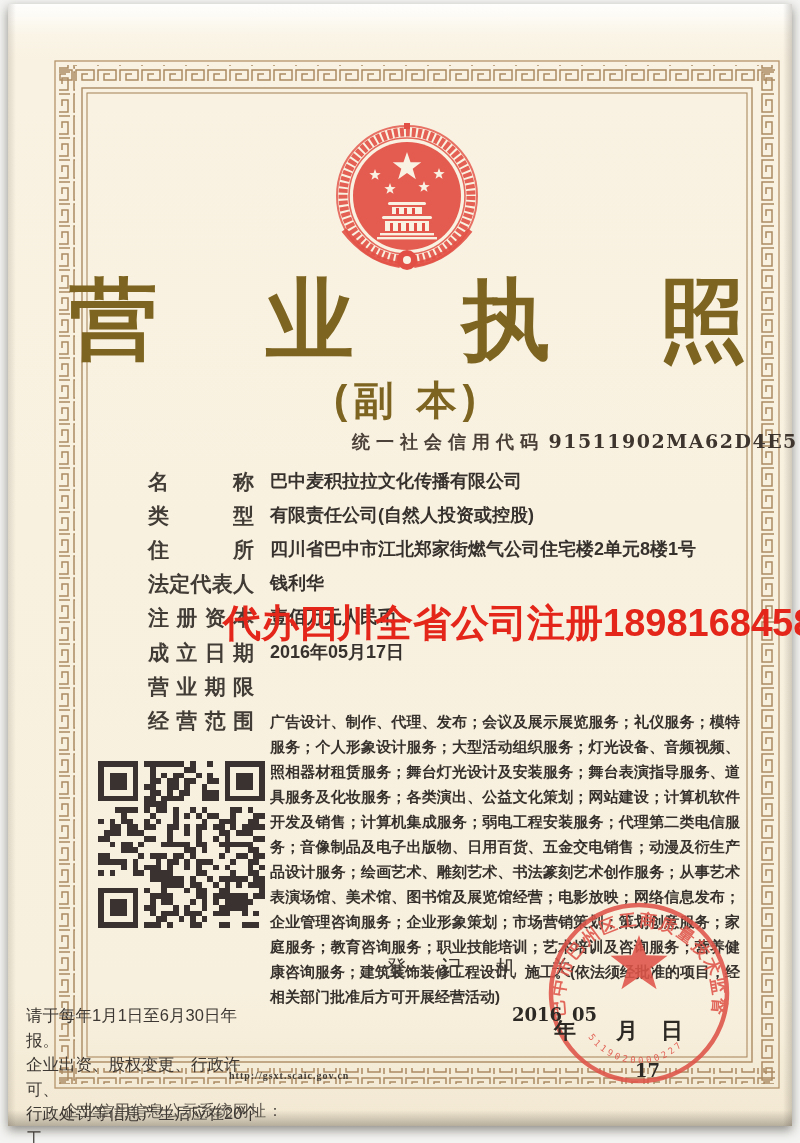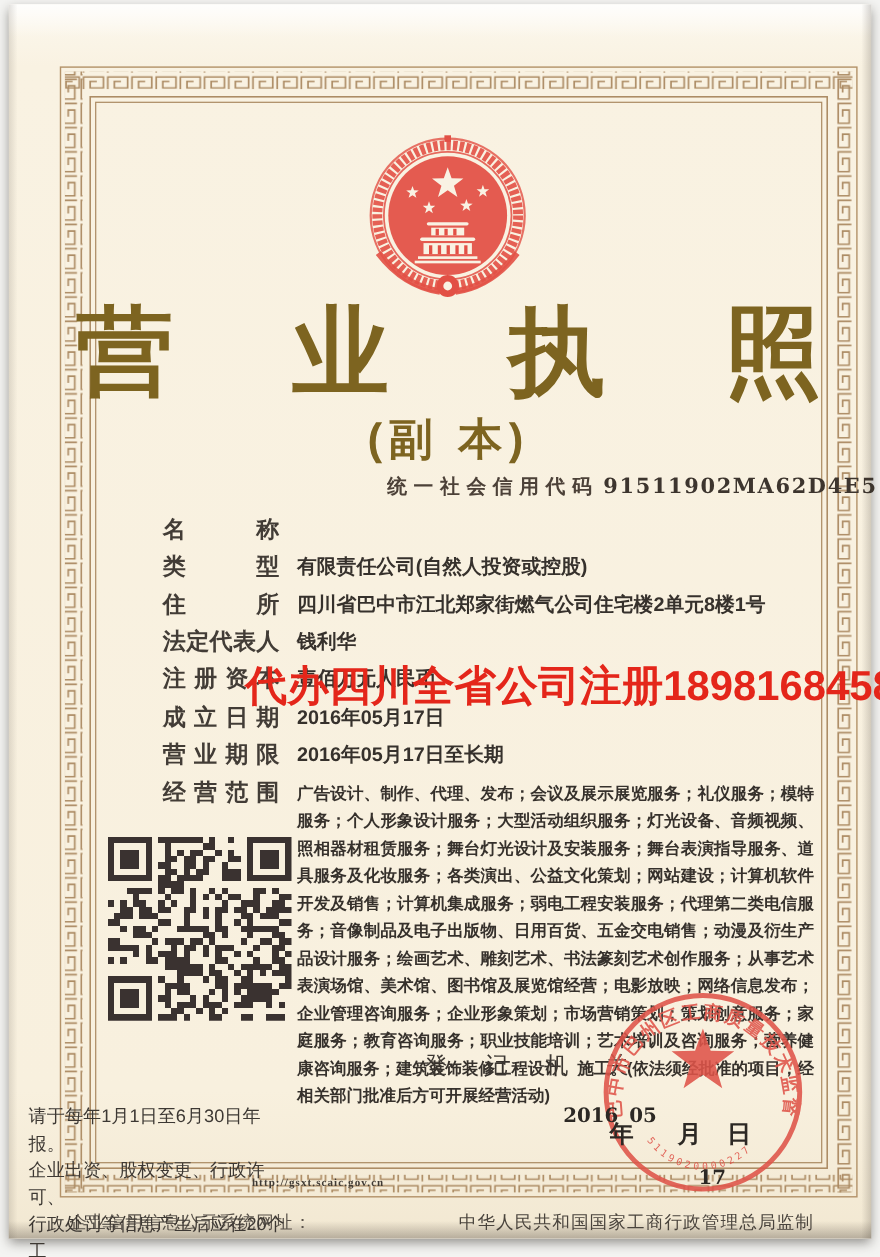--- a/index.html
+++ b/index.html
@@ -117,6 +117,7 @@
 
   <div class="frow r0">
     <div class="flabel">名称</div>
+    <div class="fvalue">巴中麦积拉拉文化传播有限公司</div>
   </div>
   <div class="frow r1">
     <div class="flabel">类型</div>

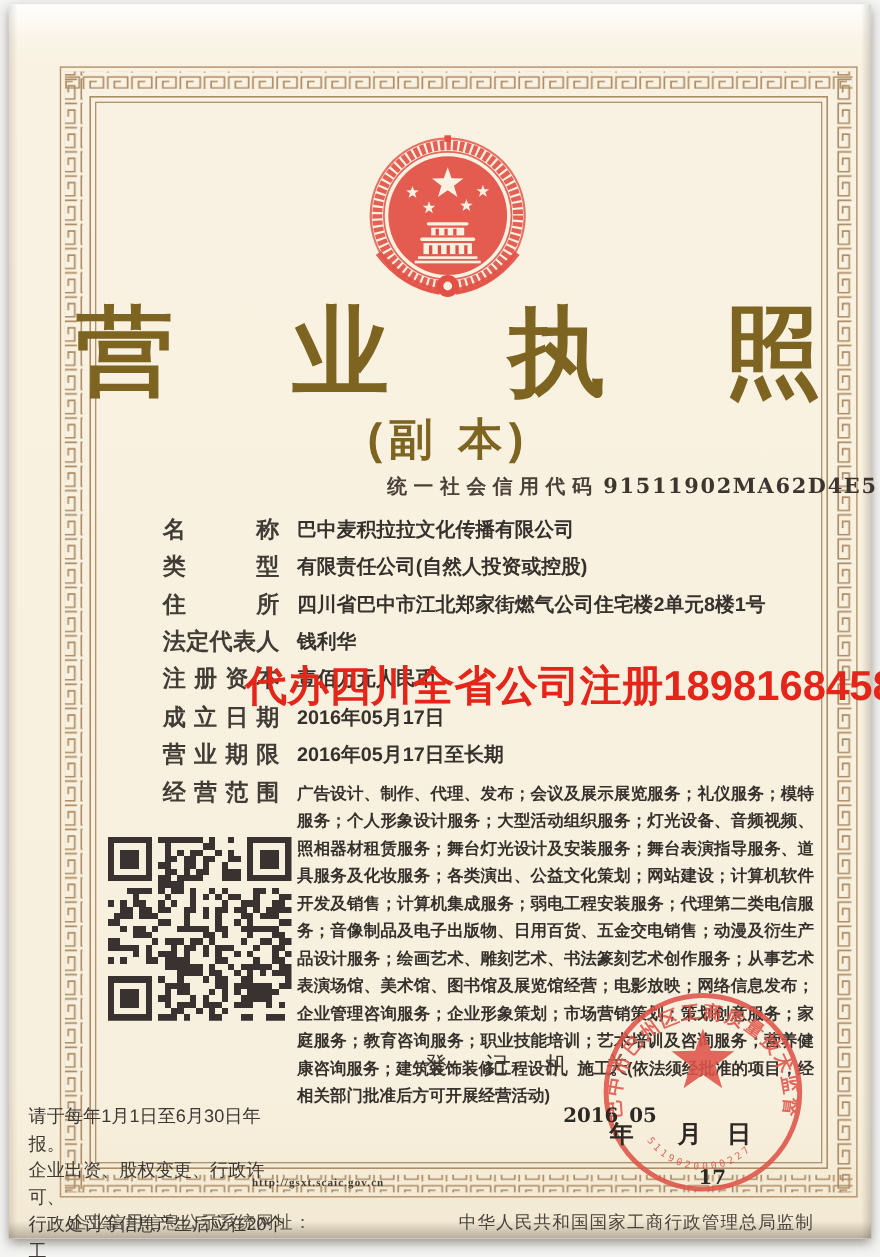--- a/index.html
+++ b/index.html
@@ -141,7 +141,6 @@
   </div>
   <div class="frow r6">
     <div class="flabel">营业期限</div>
-    <div class="fvalue">2016年05月17日至长期</div>
   </div>
   <div class="frow r7">
     <div class="flabel">经营范围</div>

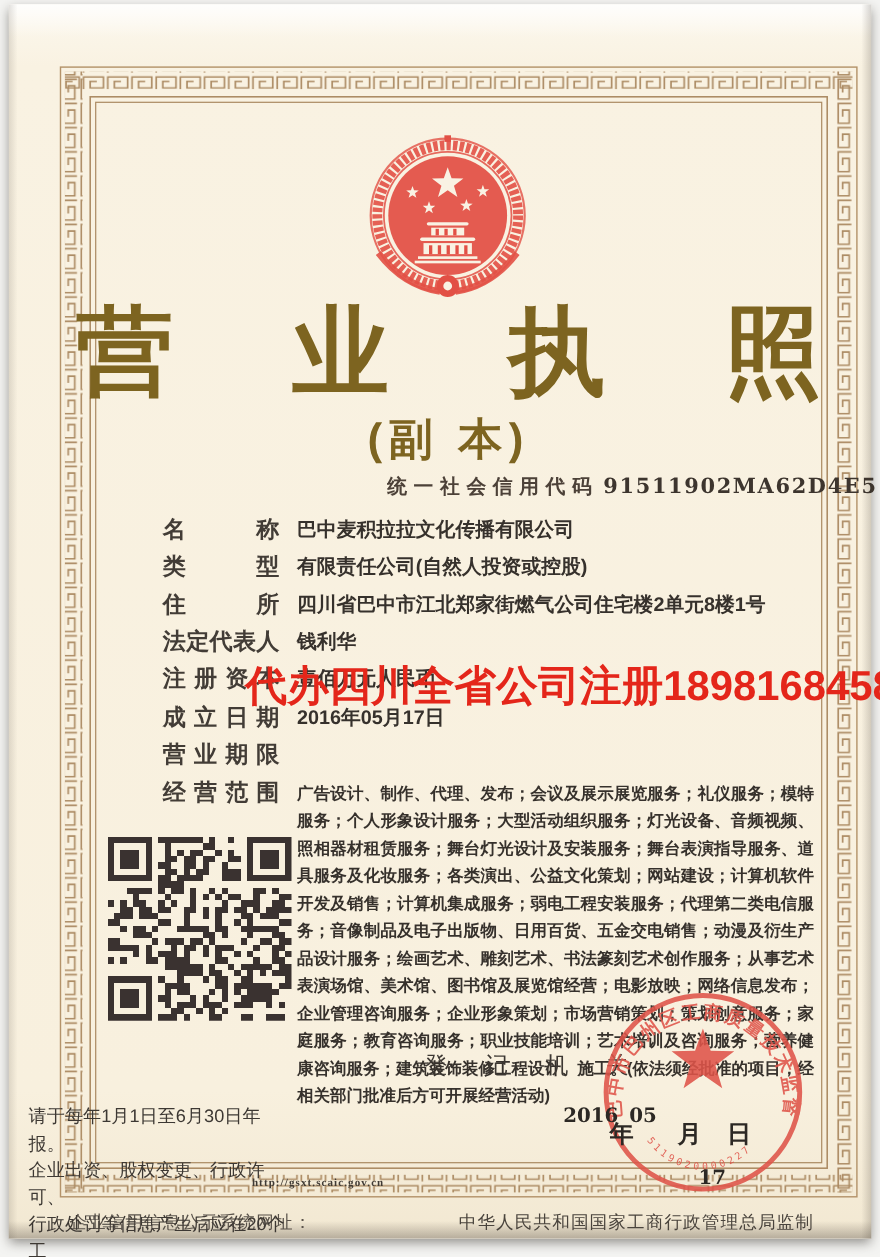--- a/index.html
+++ b/index.html
@@ -505,7 +505,6 @@
 作日内公示。</div>
   <div class="site-url">http://gsxt.scaic.gov.cn</div>
   <div class="footer-left">企业信用信息公示系统网址：</div>
-  <div class="footer-right">中华人民共和国国家工商行政管理总局监制</div>
 
   <div class="edge-t"></div>
   <div class="edge-b"></div>

